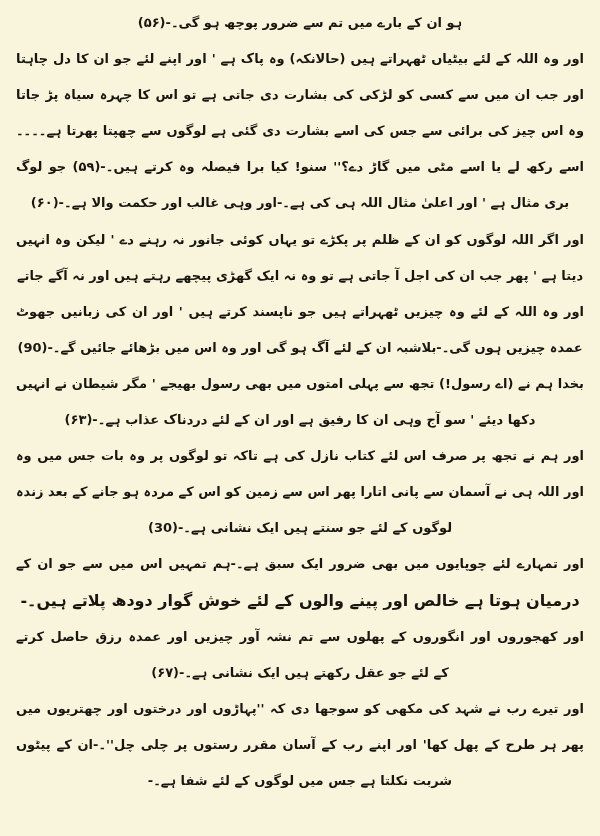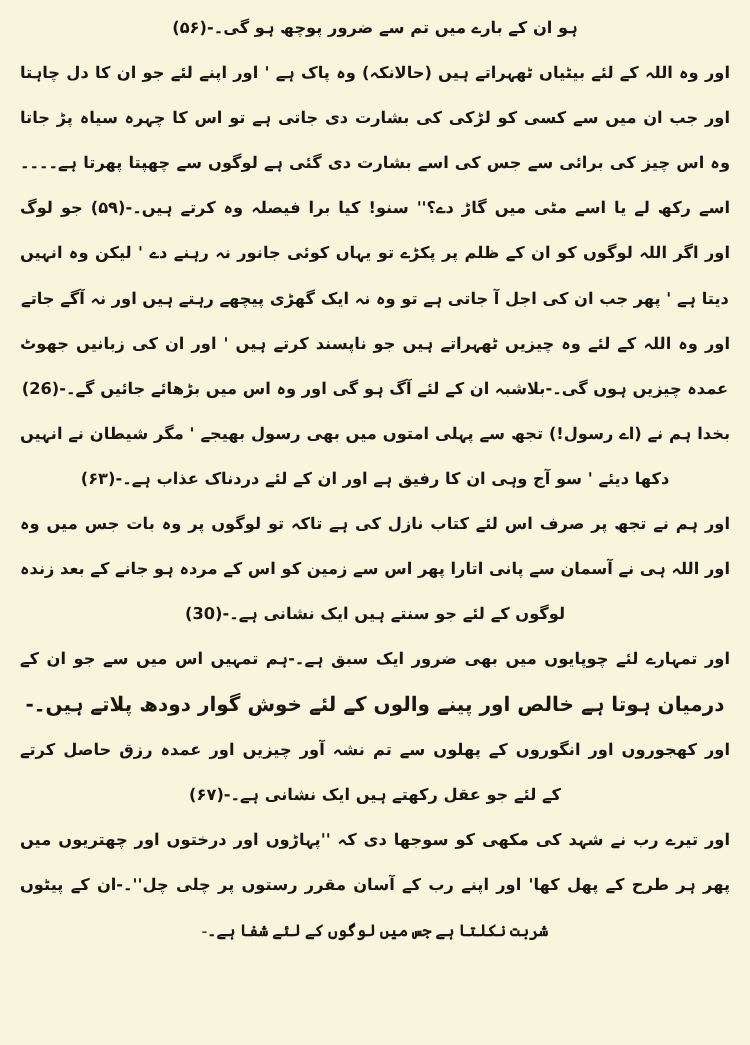--- a/index.html
+++ b/index.html
@@ -46,6 +46,7 @@
   <div class="line" data-align="justify" style="font-size: 13px;">اور جب ان میں سے کسی کو لڑکی کی بشارت دی جاتی ہے تو اس کا چہرہ سیاہ پڑ جاتا ہے ' اور اس کا دل گھٹتا ہے۔-(۵۸)</div>
   <div class="line" data-align="justify" style="font-size: 13px;">وہ اس چیز کی برائی سے جس کی اسے بشارت دی گئی ہے لوگوں سے چھپتا پھرتا ہے۔۔۔۔ ''کیا وہ بے عزتی کے باوجود</div>
   <div class="line" data-align="justify" style="font-size: 13px;">اسے رکھ لے یا اسے مٹی میں گاڑ دے؟'' سنو! کیا برا فیصلہ وہ کرتے ہیں۔-(۵۹) جو لوگ آخرت کو نہیں مانتے ان کی</div>
+  <div class="line" data-align="center" style="font-size: 13px;">بری مثال ہے ' اور اعلیٰ مثال اللہ ہی کی ہے۔-اور وہی غالب اور حکمت والا ہے۔-(۶۰)</div>
   <div class="line" data-align="justify" style="font-size: 13px;">اور اگر اللہ لوگوں کو ان کے ظلم پر پکڑے تو یہاں کوئی جانور نہ رہنے دے ' لیکن وہ انہیں ایک مقررہ مدت تک مہلت</div>
   <div class="line" data-align="center" style="font-size: 13px;">دیتا ہے ' پھر جب ان کی اجل آ جاتی ہے تو وہ نہ ایک گھڑی پیچھے رہتے ہیں اور نہ آگے جاتے ہیں۔-(۶۱)</div>
   <div class="line" data-align="justify" style="font-size: 13px;">اور وہ اللہ کے لئے وہ چیزیں ٹھہراتے ہیں جو ناپسند کرتے ہیں ' اور ان کی زبانیں جھوٹ بیان کرتی ہیں کہ ان کے لئے</div>

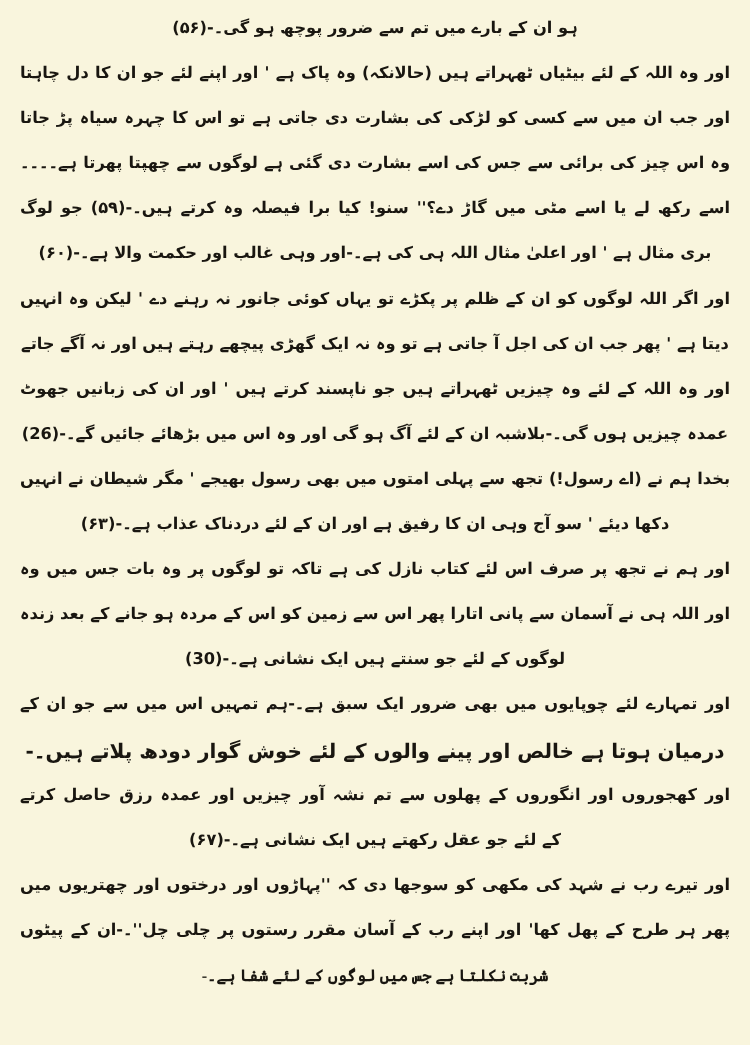--- a/index.html
+++ b/index.html
@@ -50,7 +50,7 @@
   <div class="line" data-align="justify" style="font-size: 13px;">اور اگر اللہ لوگوں کو ان کے ظلم پر پکڑے تو یہاں کوئی جانور نہ رہنے دے ' لیکن وہ انہیں ایک مقررہ مدت تک مہلت</div>
   <div class="line" data-align="center" style="font-size: 13px;">دیتا ہے ' پھر جب ان کی اجل آ جاتی ہے تو وہ نہ ایک گھڑی پیچھے رہتے ہیں اور نہ آگے جاتے ہیں۔-(۶۱)</div>
   <div class="line" data-align="justify" style="font-size: 13px;">اور وہ اللہ کے لئے وہ چیزیں ٹھہراتے ہیں جو ناپسند کرتے ہیں ' اور ان کی زبانیں جھوٹ بیان کرتی ہیں کہ ان کے لئے</div>
-  <div class="line" data-align="center" style="font-size: 13px;">عمدہ چیزیں ہوں گی۔-بلاشبہ ان کے لئے آگ ہو گی اور وہ اس میں بڑھائے جائیں گے۔-(26)</div>
+  <div class="line" data-align="center" style="font-size: 13px;">عمدہ چیزیں ہوں گی۔-بلاشبہ ان کے لئے آگ ہو گی اور وہ اس میں بڑھائے جائیں گے۔-(90)</div>
   <div class="line" data-align="justify" style="font-size: 13px;">بخدا ہم نے (اے رسول!) تجھ سے پہلی امتوں میں بھی رسول بھیجے ' مگر شیطان نے انہیں ان کے عمل خوبصورت بنا کر</div>
   <div class="line" data-align="center" style="font-size: 13px;">دکھا دیئے ' سو آج وہی ان کا رفیق ہے اور ان کے لئے دردناک عذاب ہے۔-(۶۳)</div>
   <div class="line" data-align="justify" style="font-size: 13px;">اور ہم نے تجھ پر صرف اس لئے کتاب نازل کی ہے تاکہ تو لوگوں پر وہ بات جس میں وہ اختلاف کرتے ہیں واضح کرے '</div>

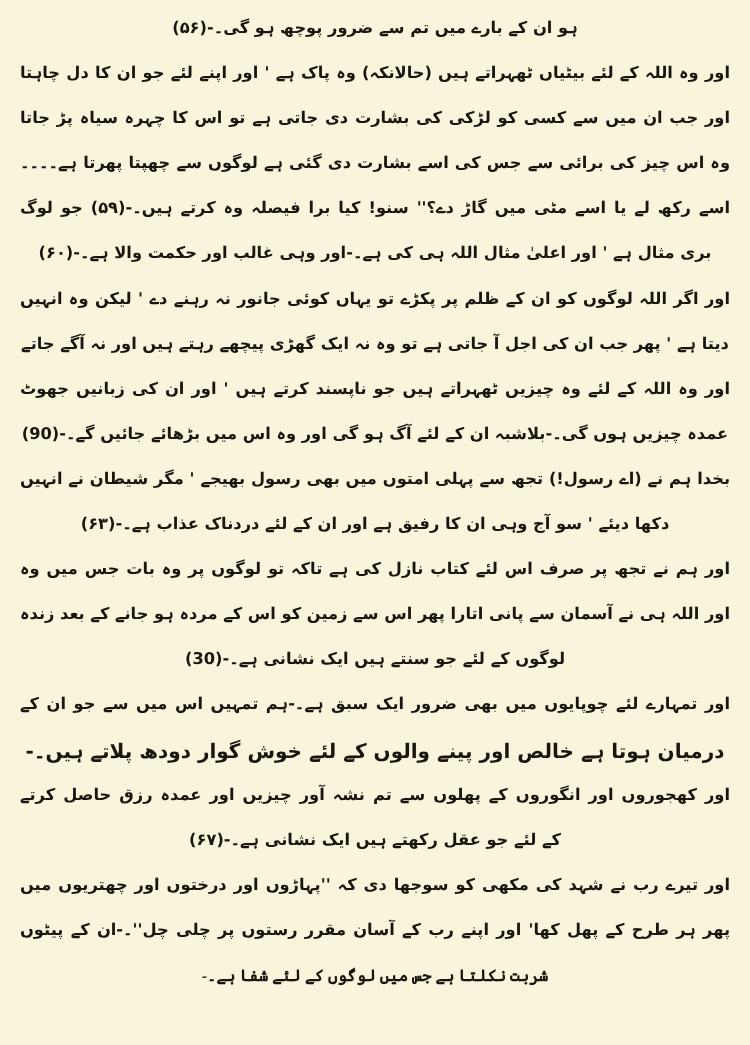--- a/index.html
+++ b/index.html
@@ -62,7 +62,7 @@
   <div class="line" data-align="center" style="font-size: 13px; text-align: right;">کے لئے جو عقل رکھتے ہیں ایک نشانی ہے۔-(۶۷)</div>
   <div class="line" data-align="justify" style="font-size: 13px;">اور تیرے رب نے شہد کی مکھی کو سوجھا دی کہ ''پہاڑوں اور درختوں اور چھتریوں میں جو لوگ بناتے ہیں گھر بنا' (۶۸)</div>
   <div class="line" data-align="justify" style="font-size: 13px;">پھر ہر طرح کے پھل کھا' اور اپنے رب کے آسان مقرر رستوں پر چلی چل''۔-ان کے پیٹوں سے مختلف رنگوں کا</div>
-  <div class="line" data-align="center" style="font-size: 13px; font-family: Liberation Serif, serif;">شربت نکلتا ہے جس میں لوگوں کے لئے شفا ہے۔-</div>
+  <div class="line" data-align="center" style="font-size: 13px;">شربت نکلتا ہے جس میں لوگوں کے لئے شفا ہے۔-</div>
 </div>
 
 </body></html>

